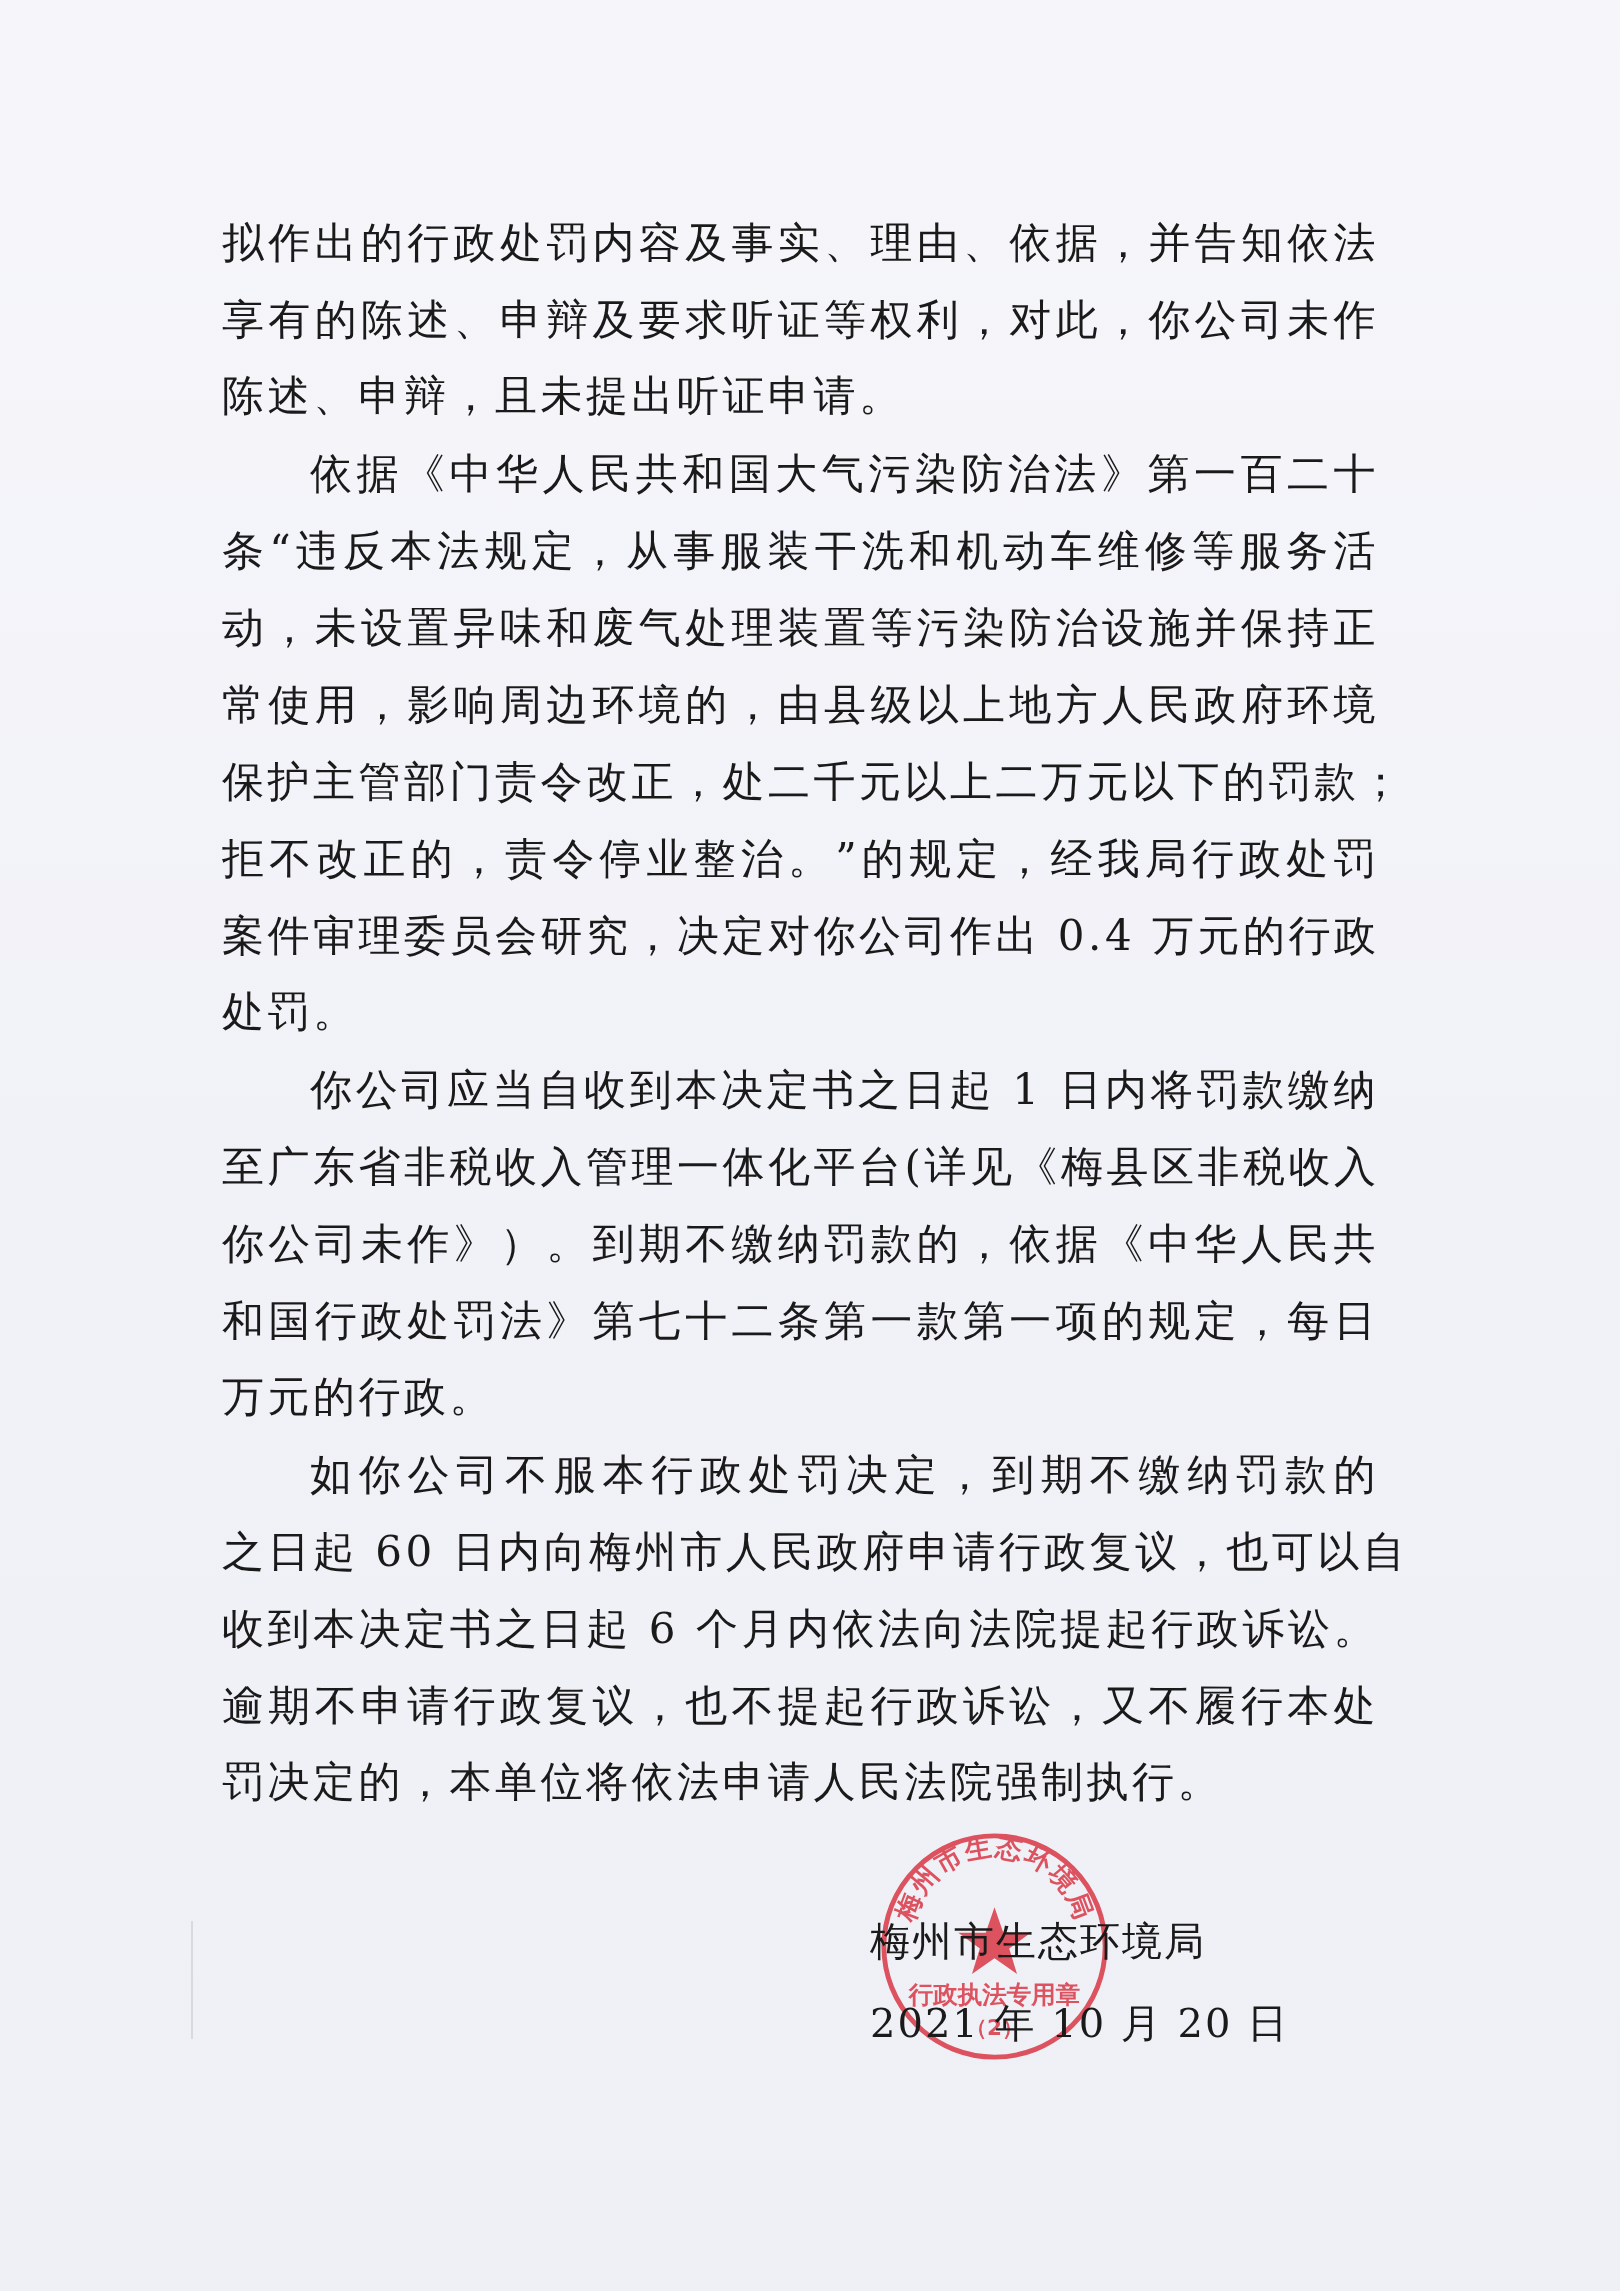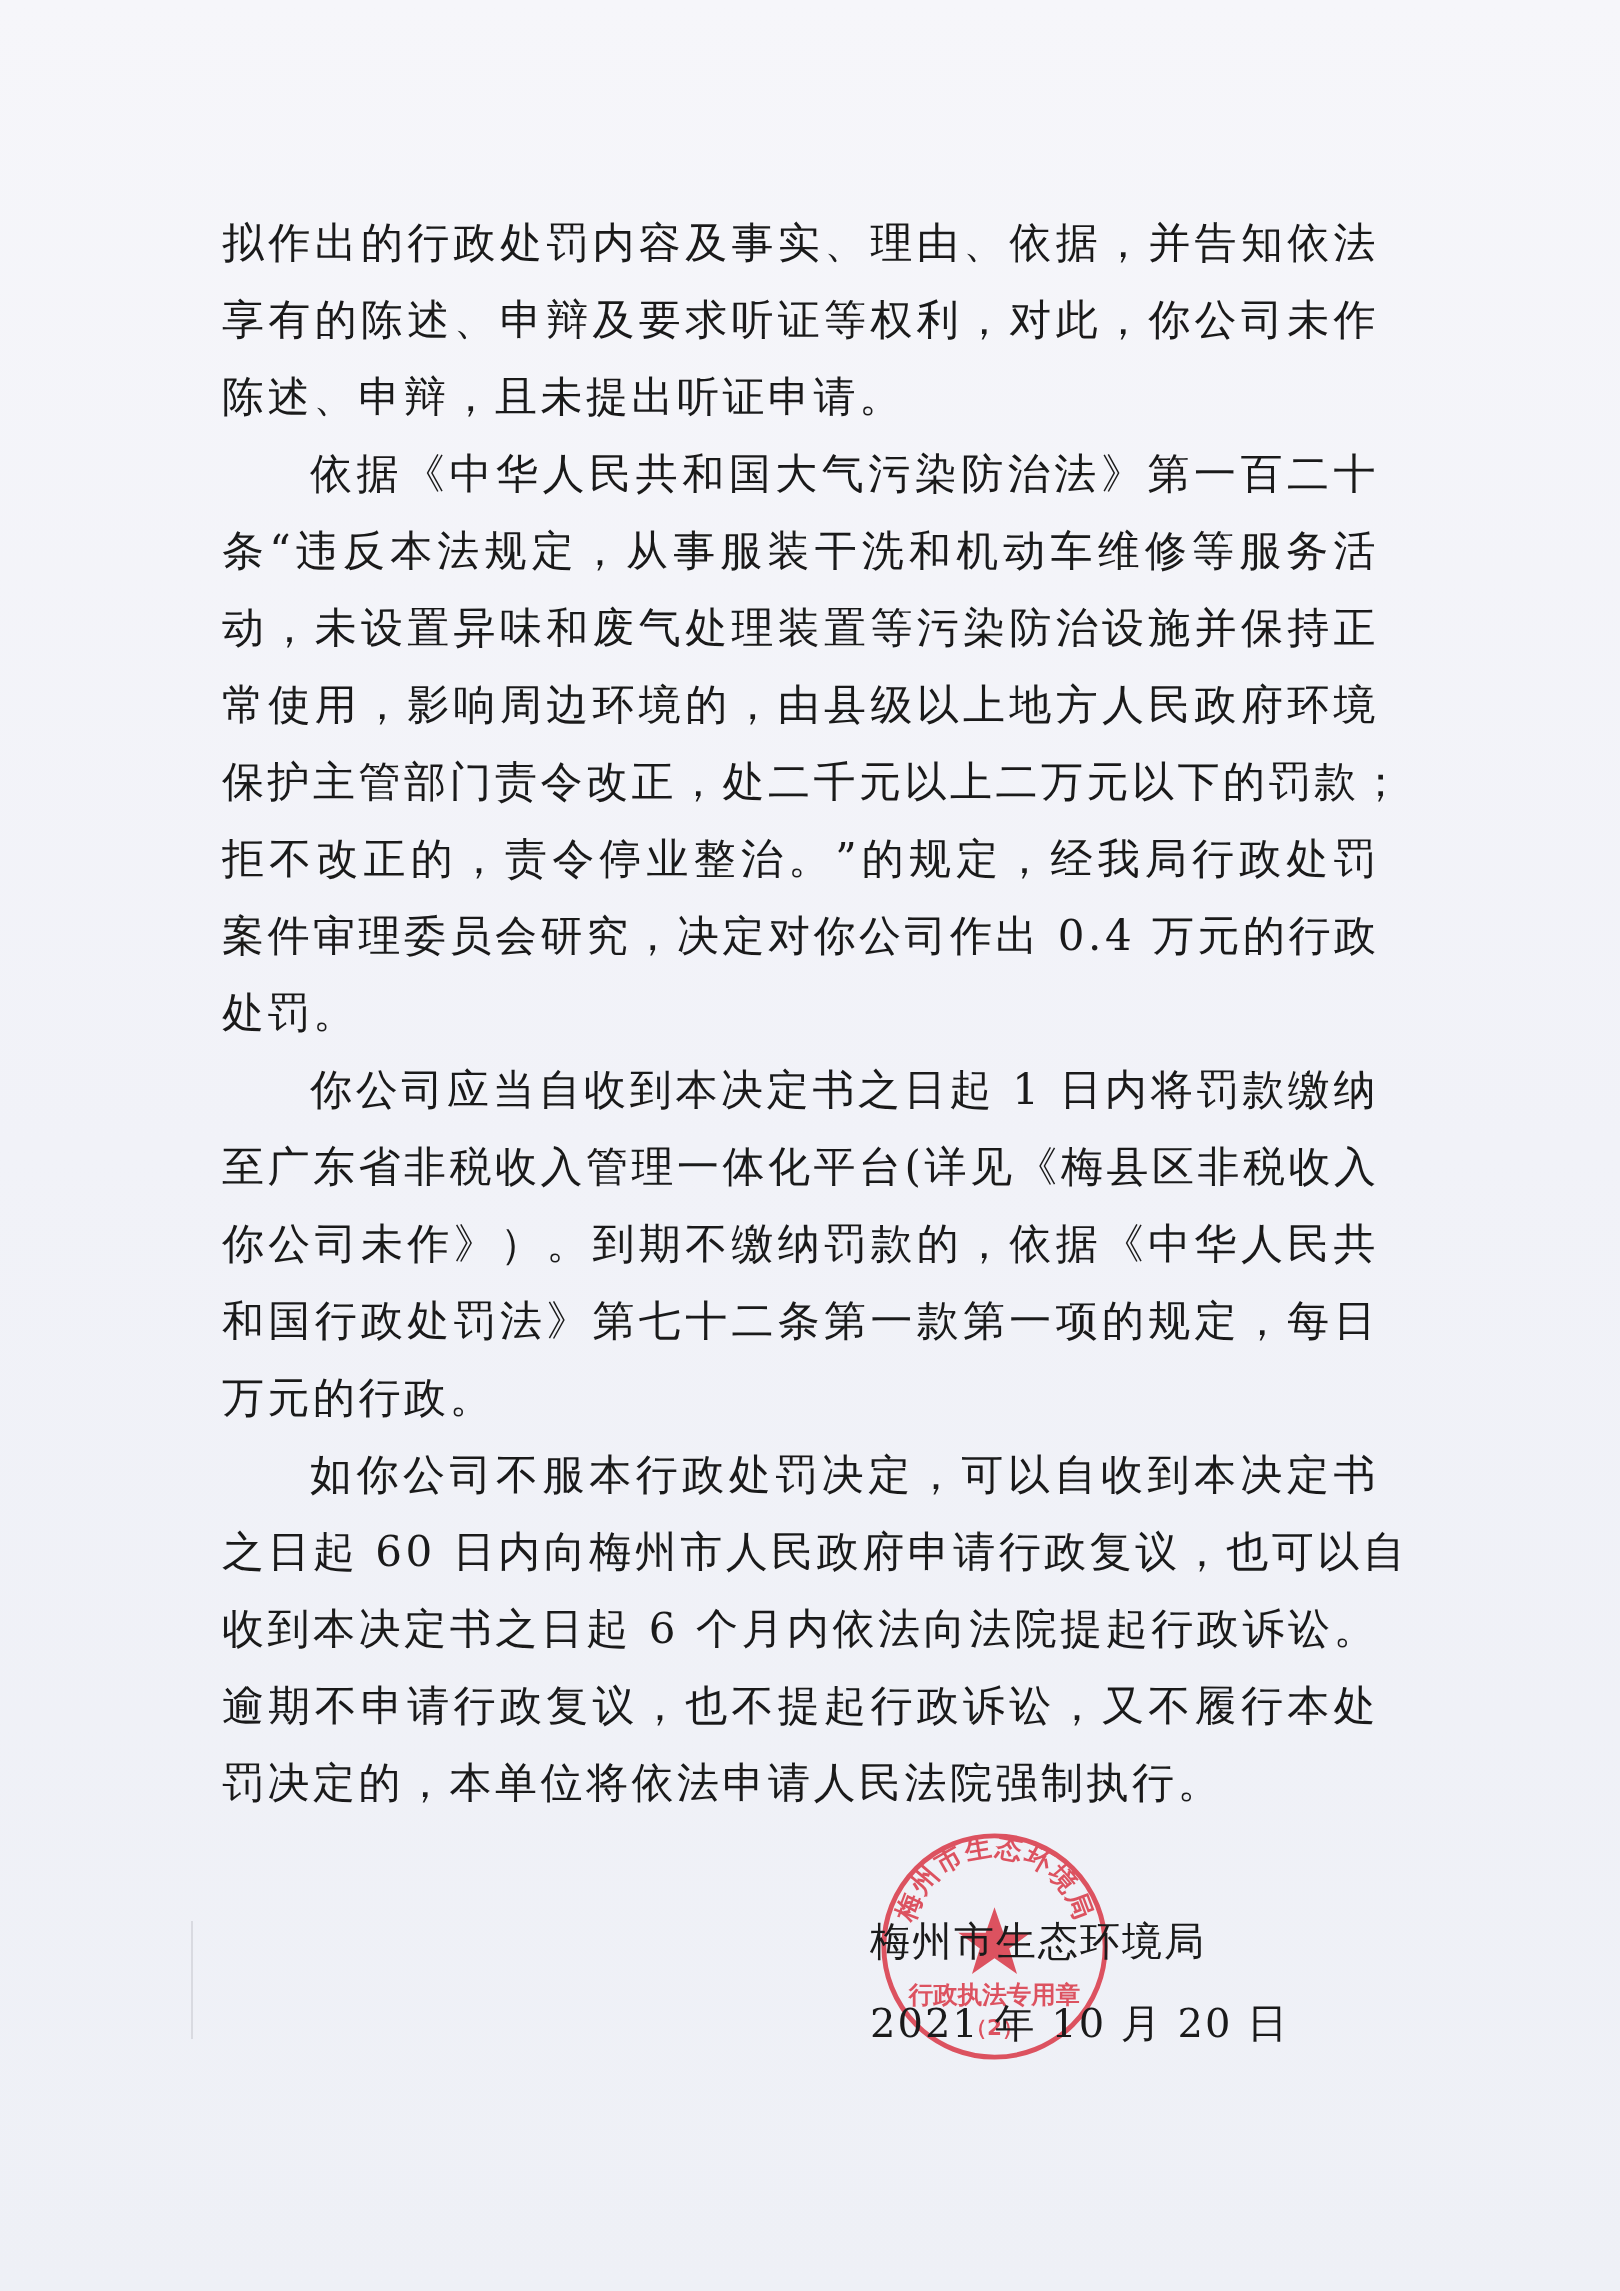--- a/index.html
+++ b/index.html
@@ -36,7 +36,7 @@
       text-align: justify;
       text-align-last: justify;
     }
-    .line.last { text-align-last: left; }
+    .line.last { text-align-last: left; font-family: Liberation Serif, serif; }
     .line.indent { padding-left: 88px; }
     .signature {
       position: absolute;

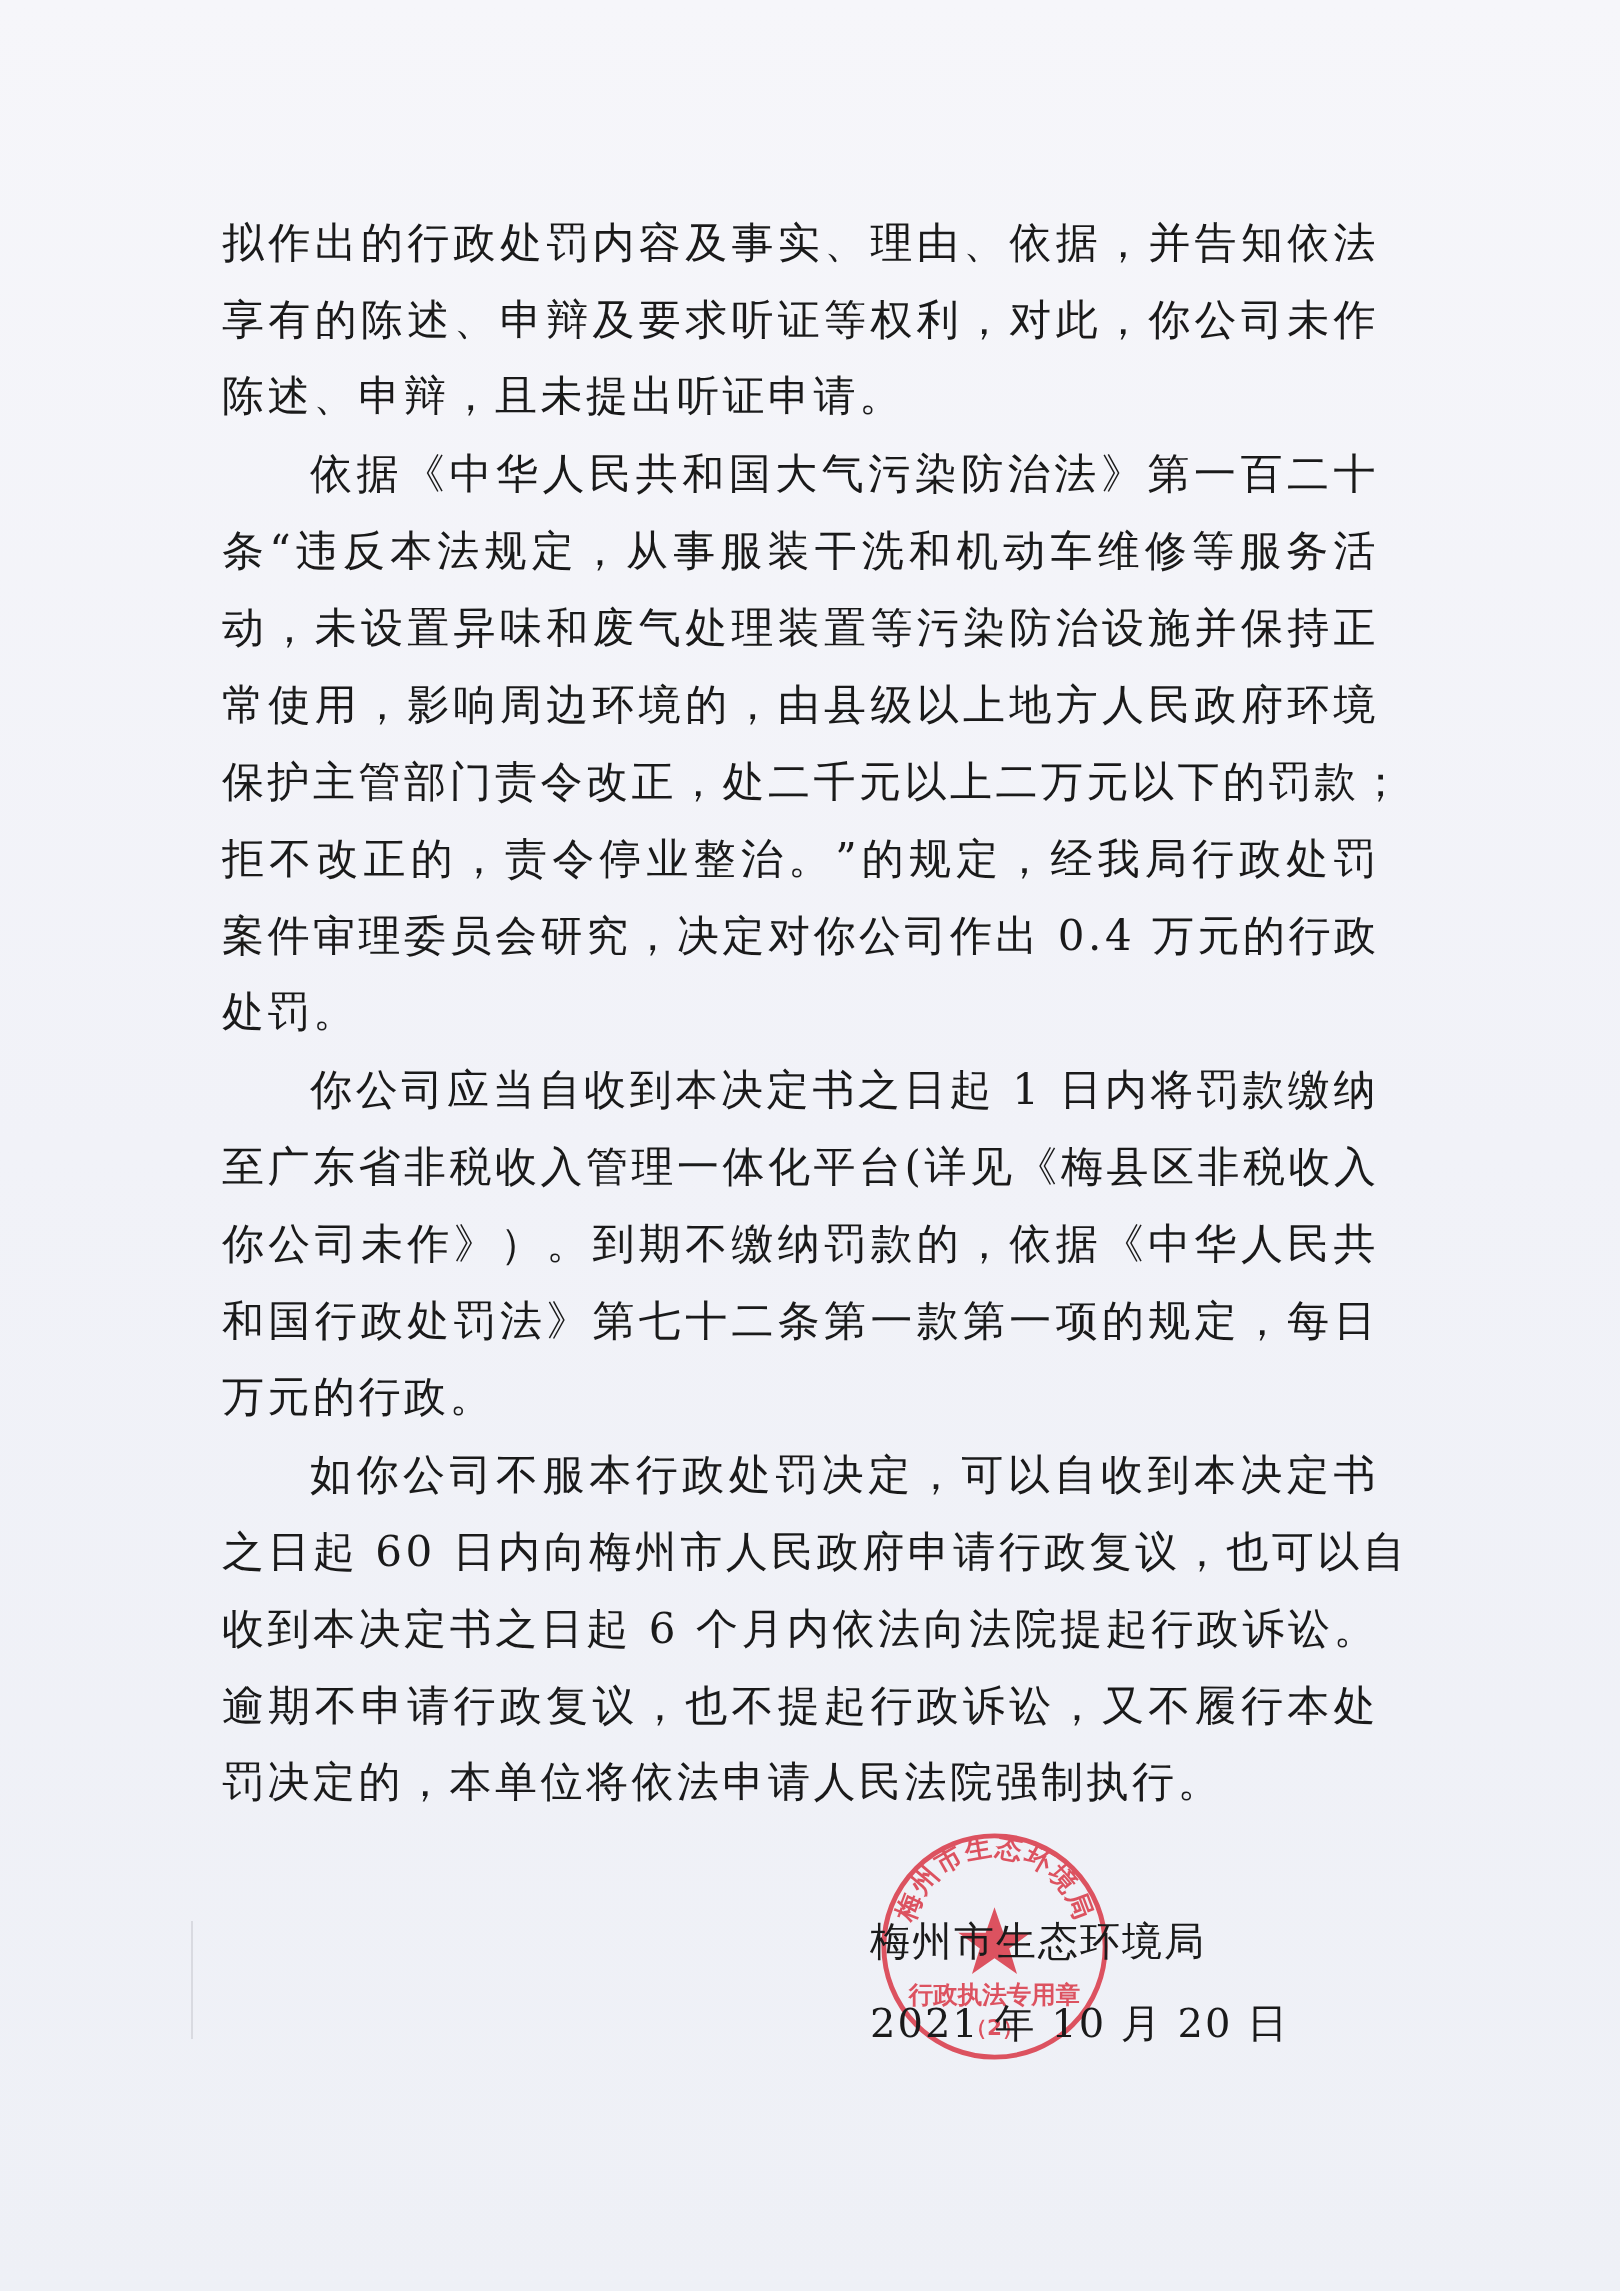--- a/index.html
+++ b/index.html
@@ -99,7 +99,7 @@
     </div>
 
     <div>
-      <div class="line indent">如你公司不服本行政处罚决定，可以自收到本决定书</div>
+      <div class="line indent">如你公司不服本行政处罚决定，到期不缴纳罚款的</div>
       <div class="line">之日起 60 日内向梅州市人民政府申请行政复议，也可以自</div>
       <div class="line">收到本决定书之日起 6 个月内依法向法院提起行政诉讼。</div>
       <div class="line">逾期不申请行政复议，也不提起行政诉讼，又不履行本处</div>

